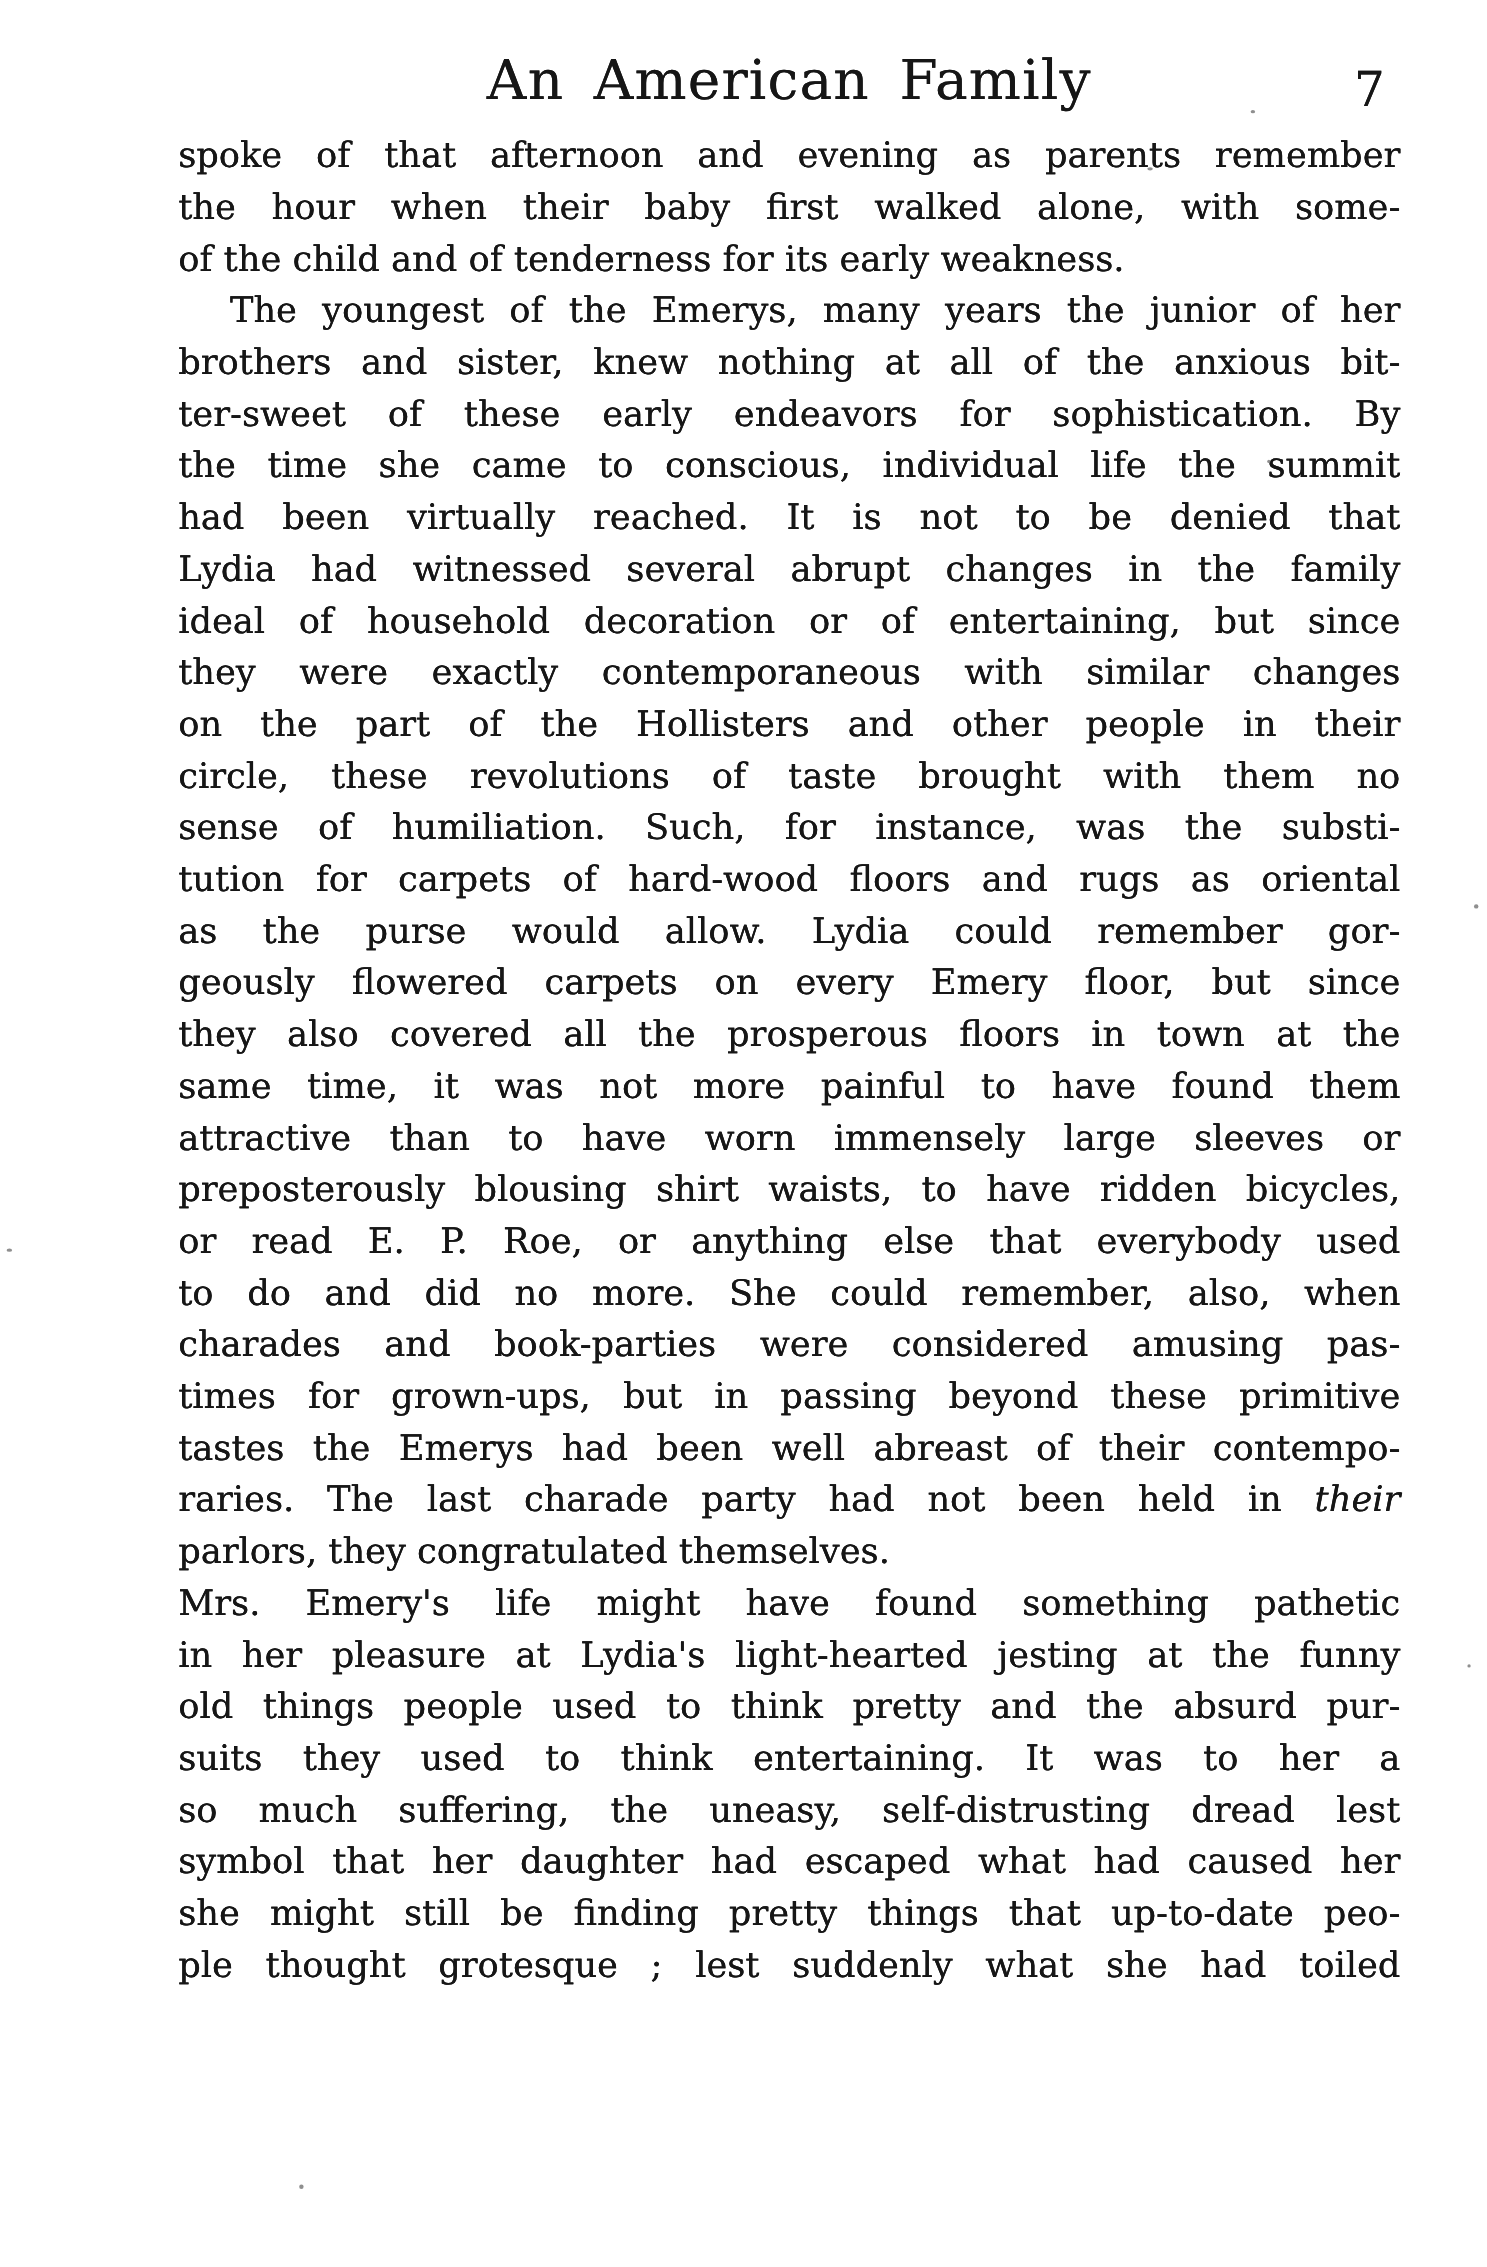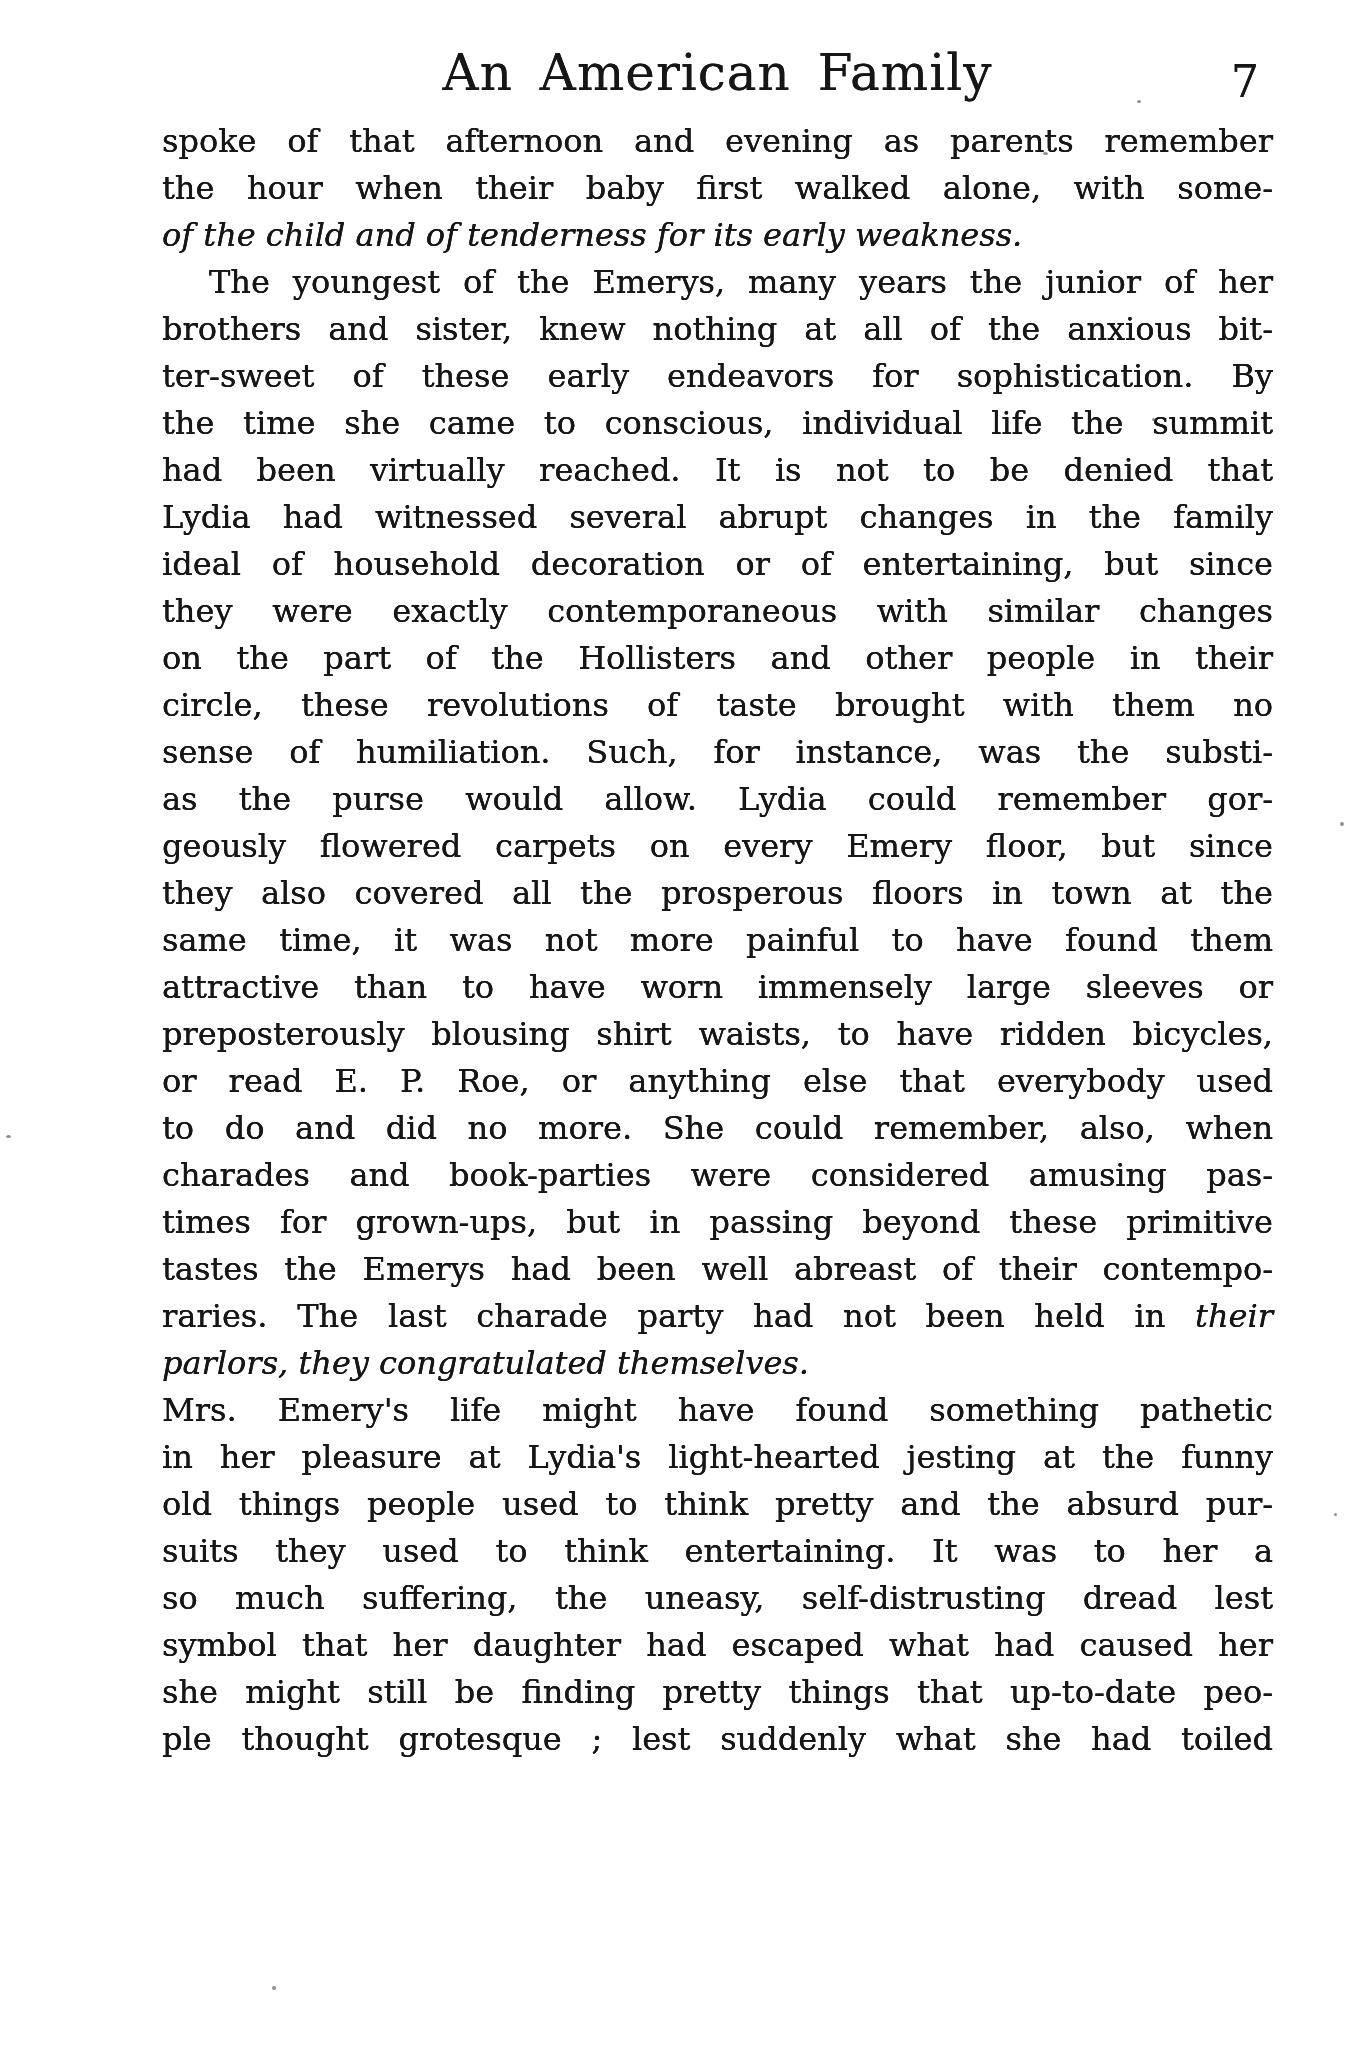--- a/index.html
+++ b/index.html
@@ -52,7 +52,6 @@
   .line.no-just {
     text-align: left;
     text-align-last: left;
-    font-style: italic;
   }
   .line.indent { text-indent: 47px; }
   .line em { font-style: italic; }

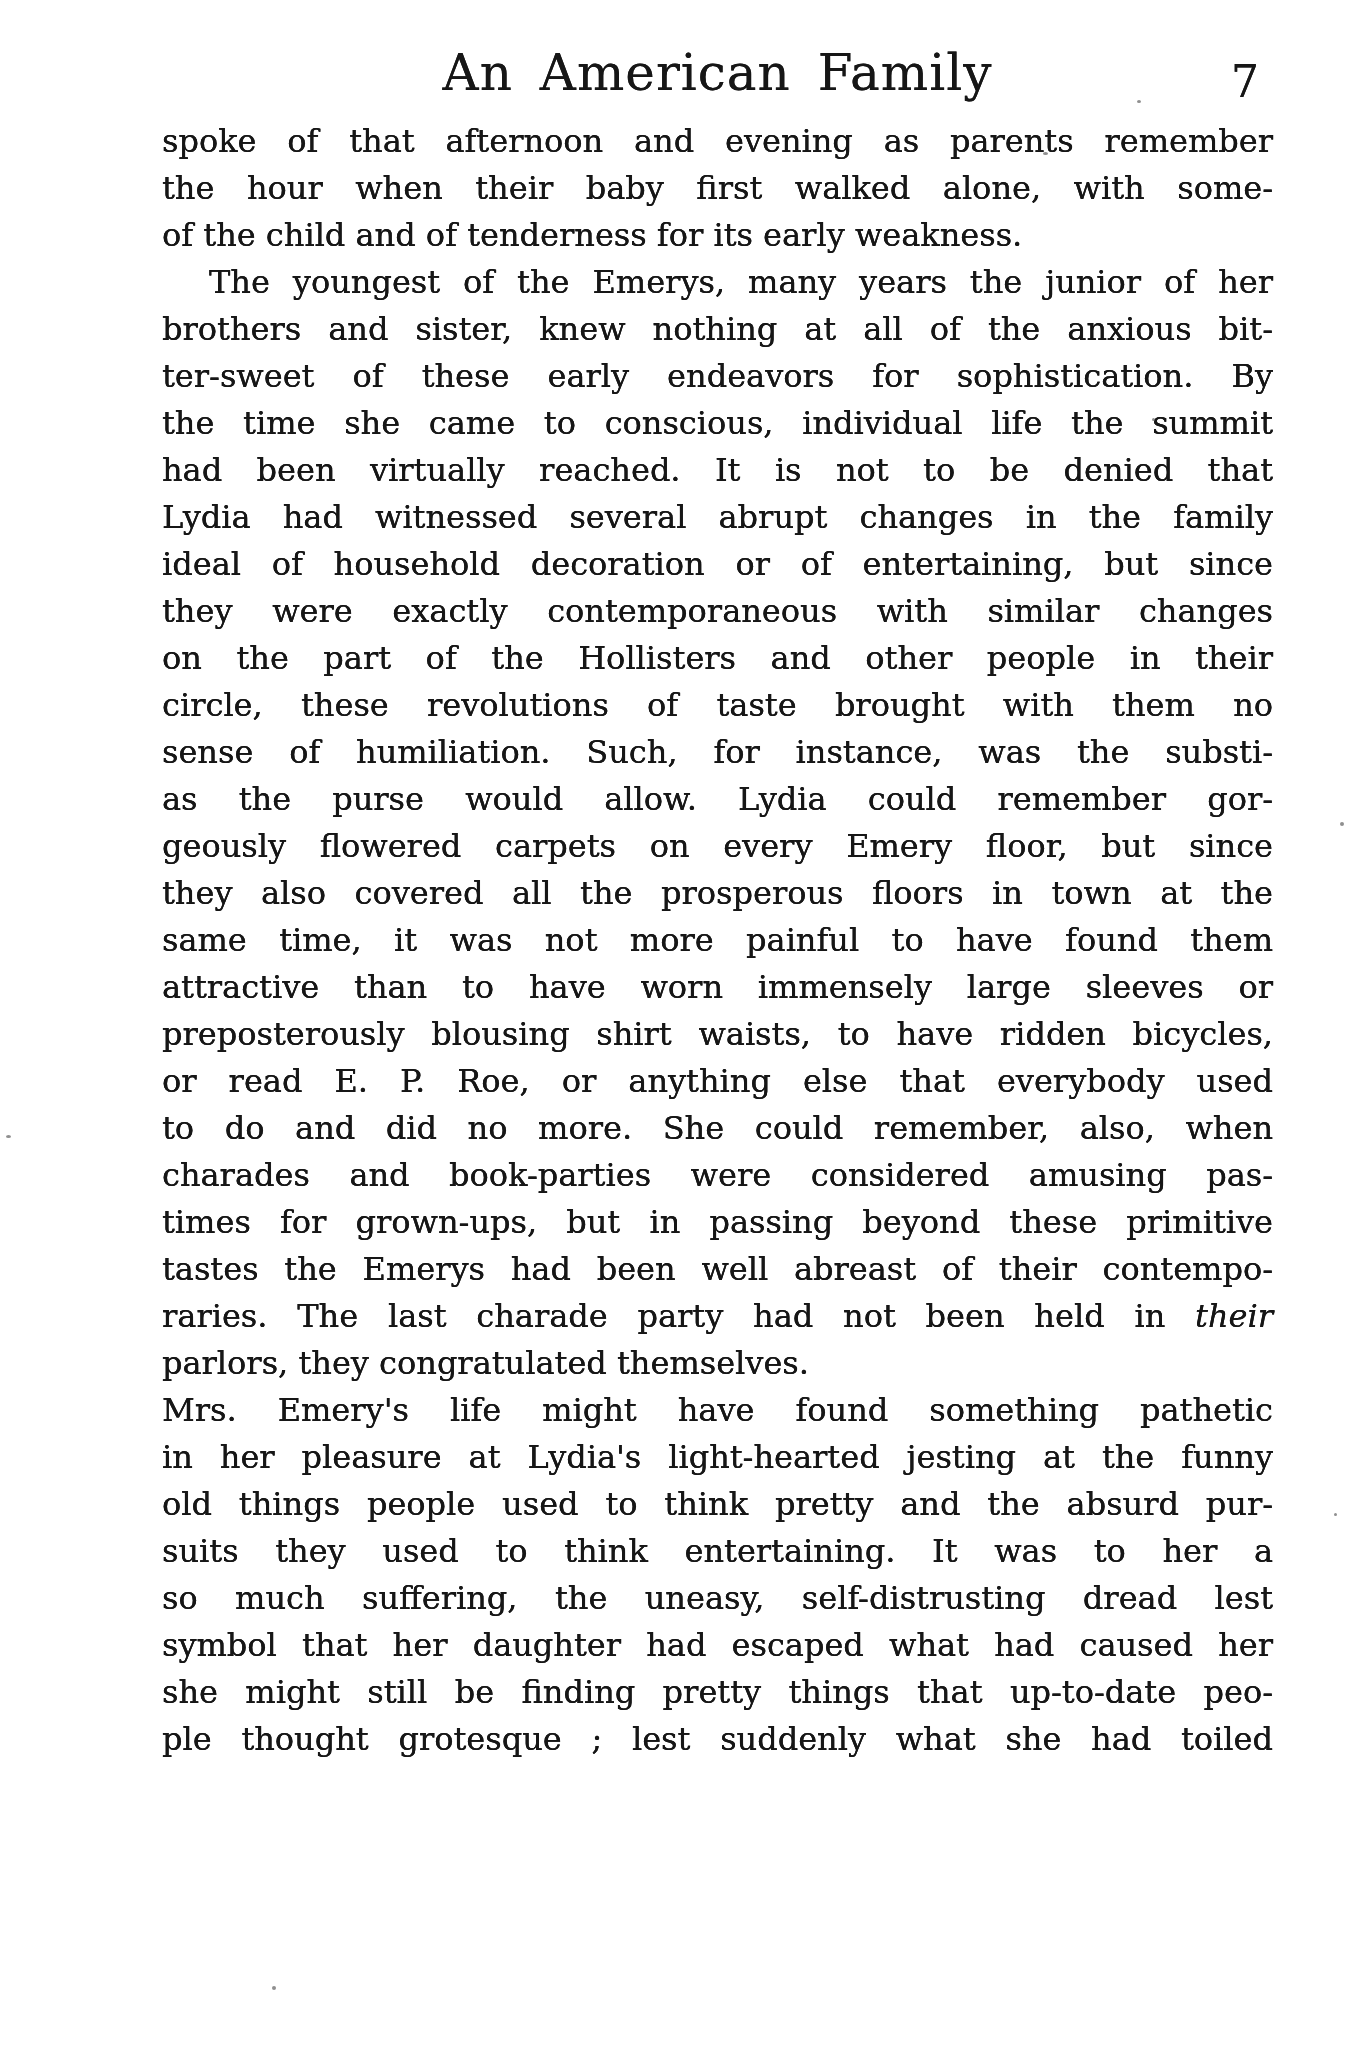--- a/index.html
+++ b/index.html
@@ -87,6 +87,7 @@
       <div class="line"><span>on the part of the Hollisters and other people in their</span></div>
       <div class="line"><span>circle, these revolutions of taste brought with them no</span></div>
       <div class="line"><span>sense of humiliation.  Such, for instance, was the substi-</span></div>
+      <div class="line"><span>tution for carpets of hard-wood floors and rugs as oriental</span></div>
       <div class="line"><span>as the purse would allow.  Lydia could remember gor-</span></div>
       <div class="line"><span>geously flowered carpets on every Emery floor, but since</span></div>
       <div class="line"><span>they also covered all the prosperous floors in town at the</span></div>

